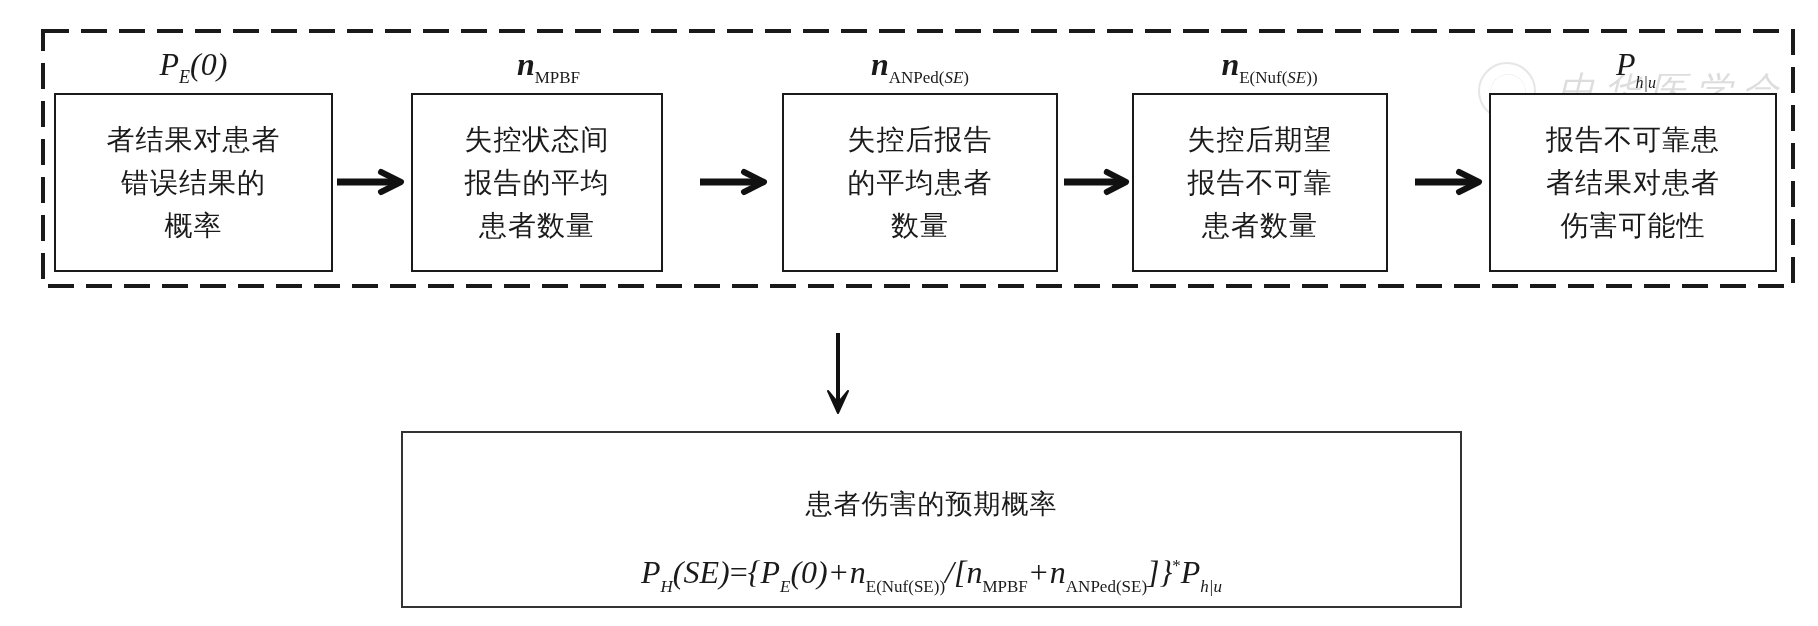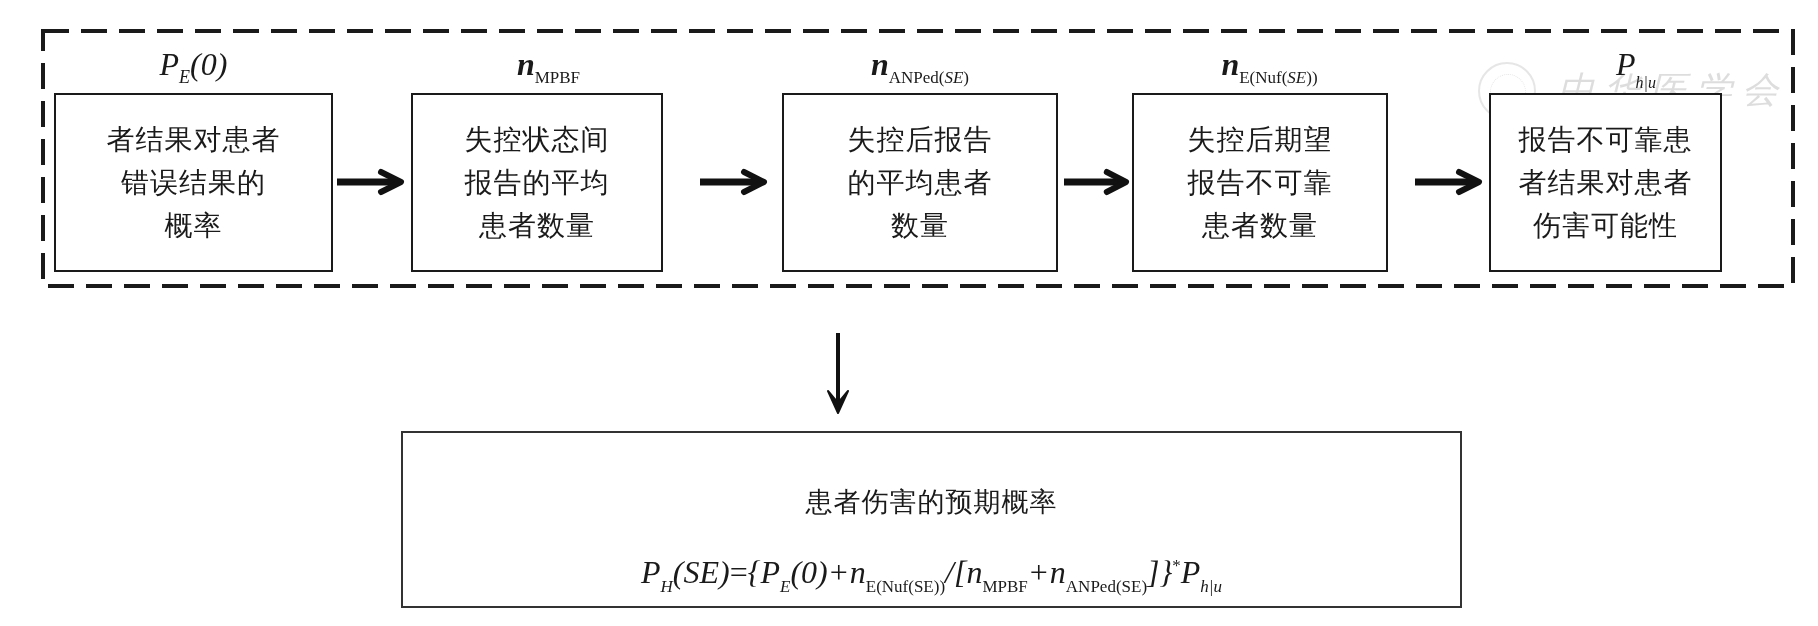--- a/index.html
+++ b/index.html
@@ -239,7 +239,7 @@
 报告不可靠
 患者数量</div>
 </div>
-<div class="step-box" style="left:1489px; width:233px;">
+<div class="step-box" style="left:1489px; width:288px;">
   <div class="step-text">报告不可靠患
 者结果对患者
 伤害可能性</div>

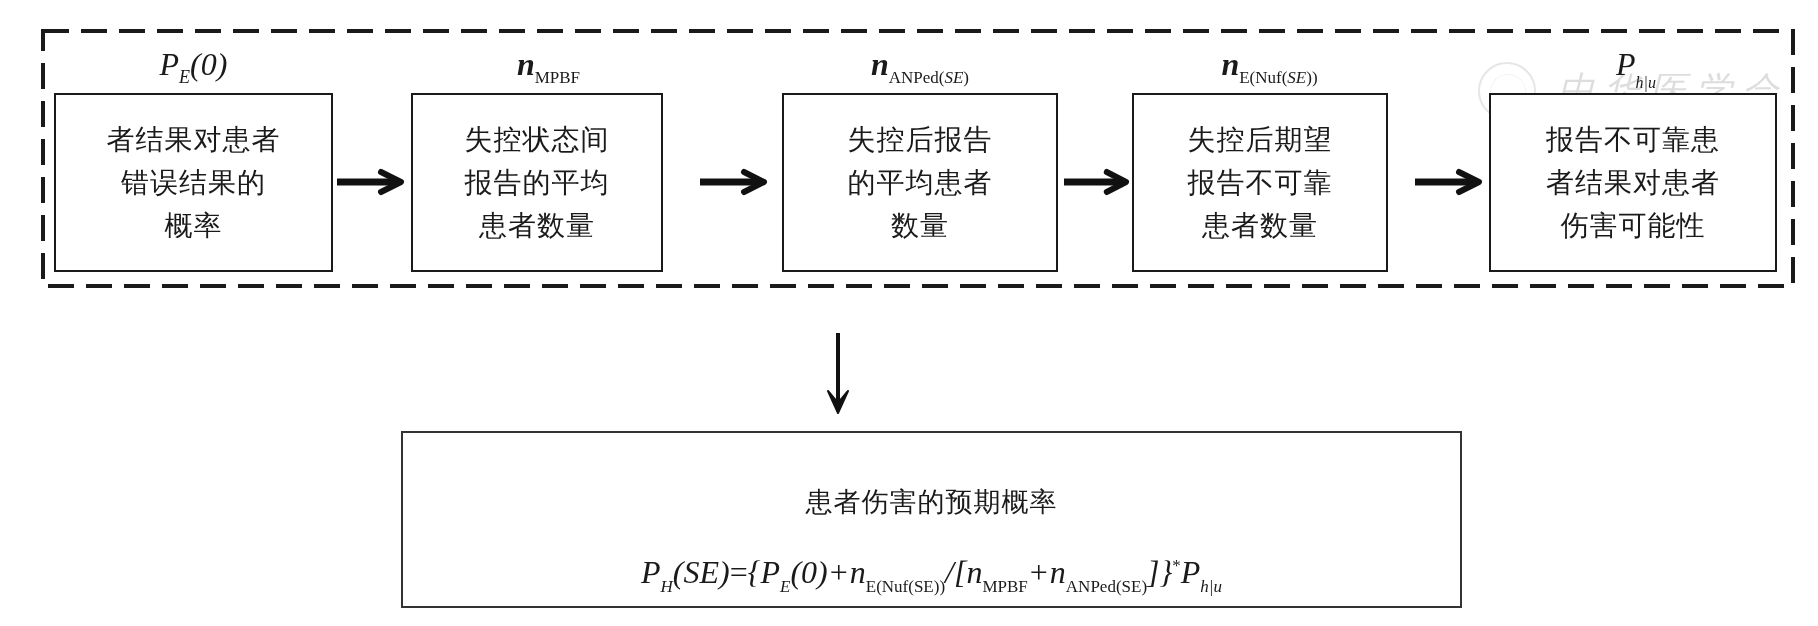--- a/index.html
+++ b/index.html
@@ -114,7 +114,7 @@
     left: 0; right: 0;
     top: 54px;
     text-align: center;
-    font-family: Liberation Mono, monospace;
+    font-family: Liberation Sans, sans-serif;
     font-size: 27px;
     line-height: 34px;
     color: #1a1a1a;

